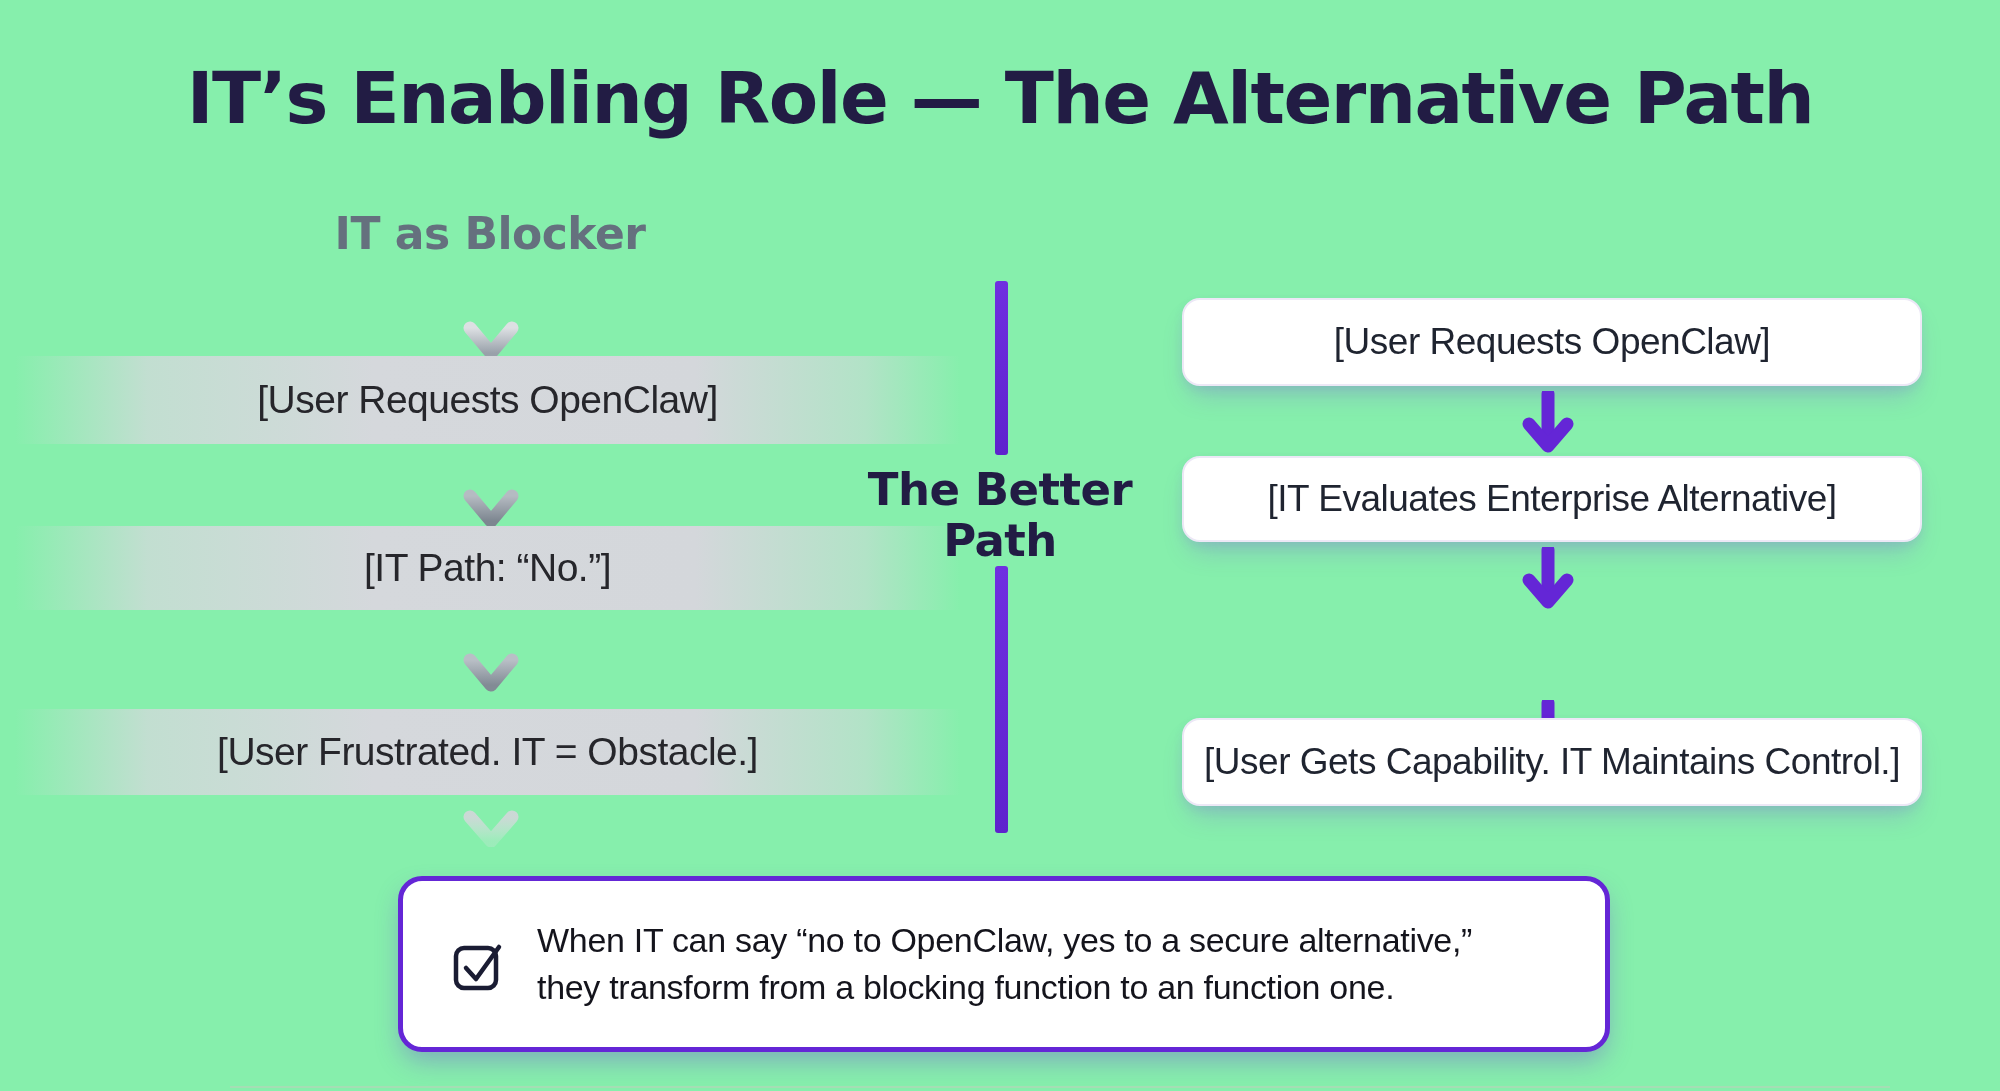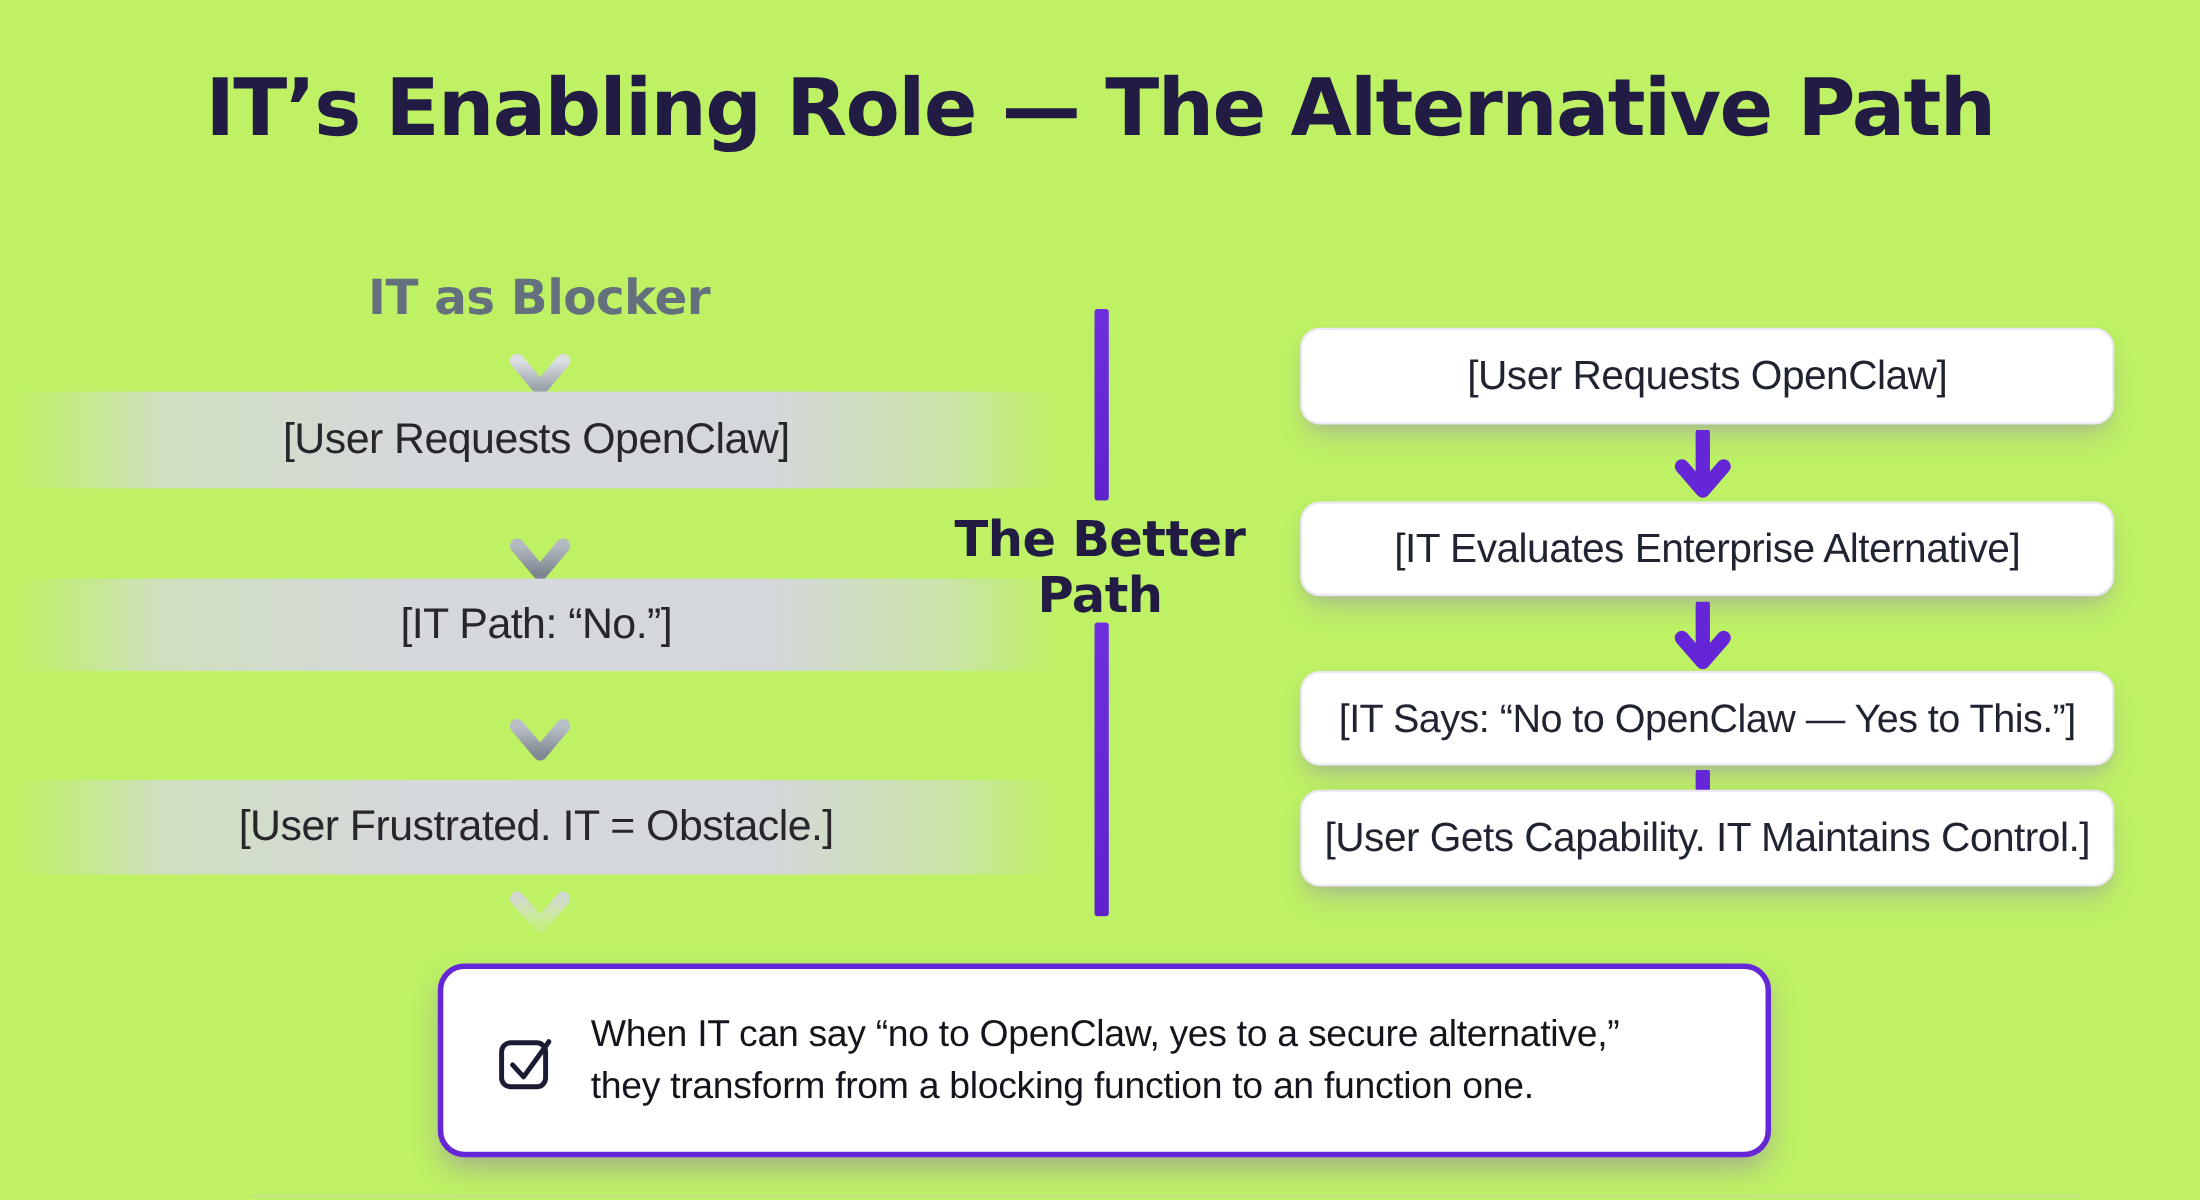--- a/index.html
+++ b/index.html
@@ -8,7 +8,7 @@
     position: relative;
     width: 2000px;
     height: 1091px;
-    background: #bef264;
+    background: #86efac;
     overflow: hidden;
     font-family: "Liberation Sans", sans-serif;
   }

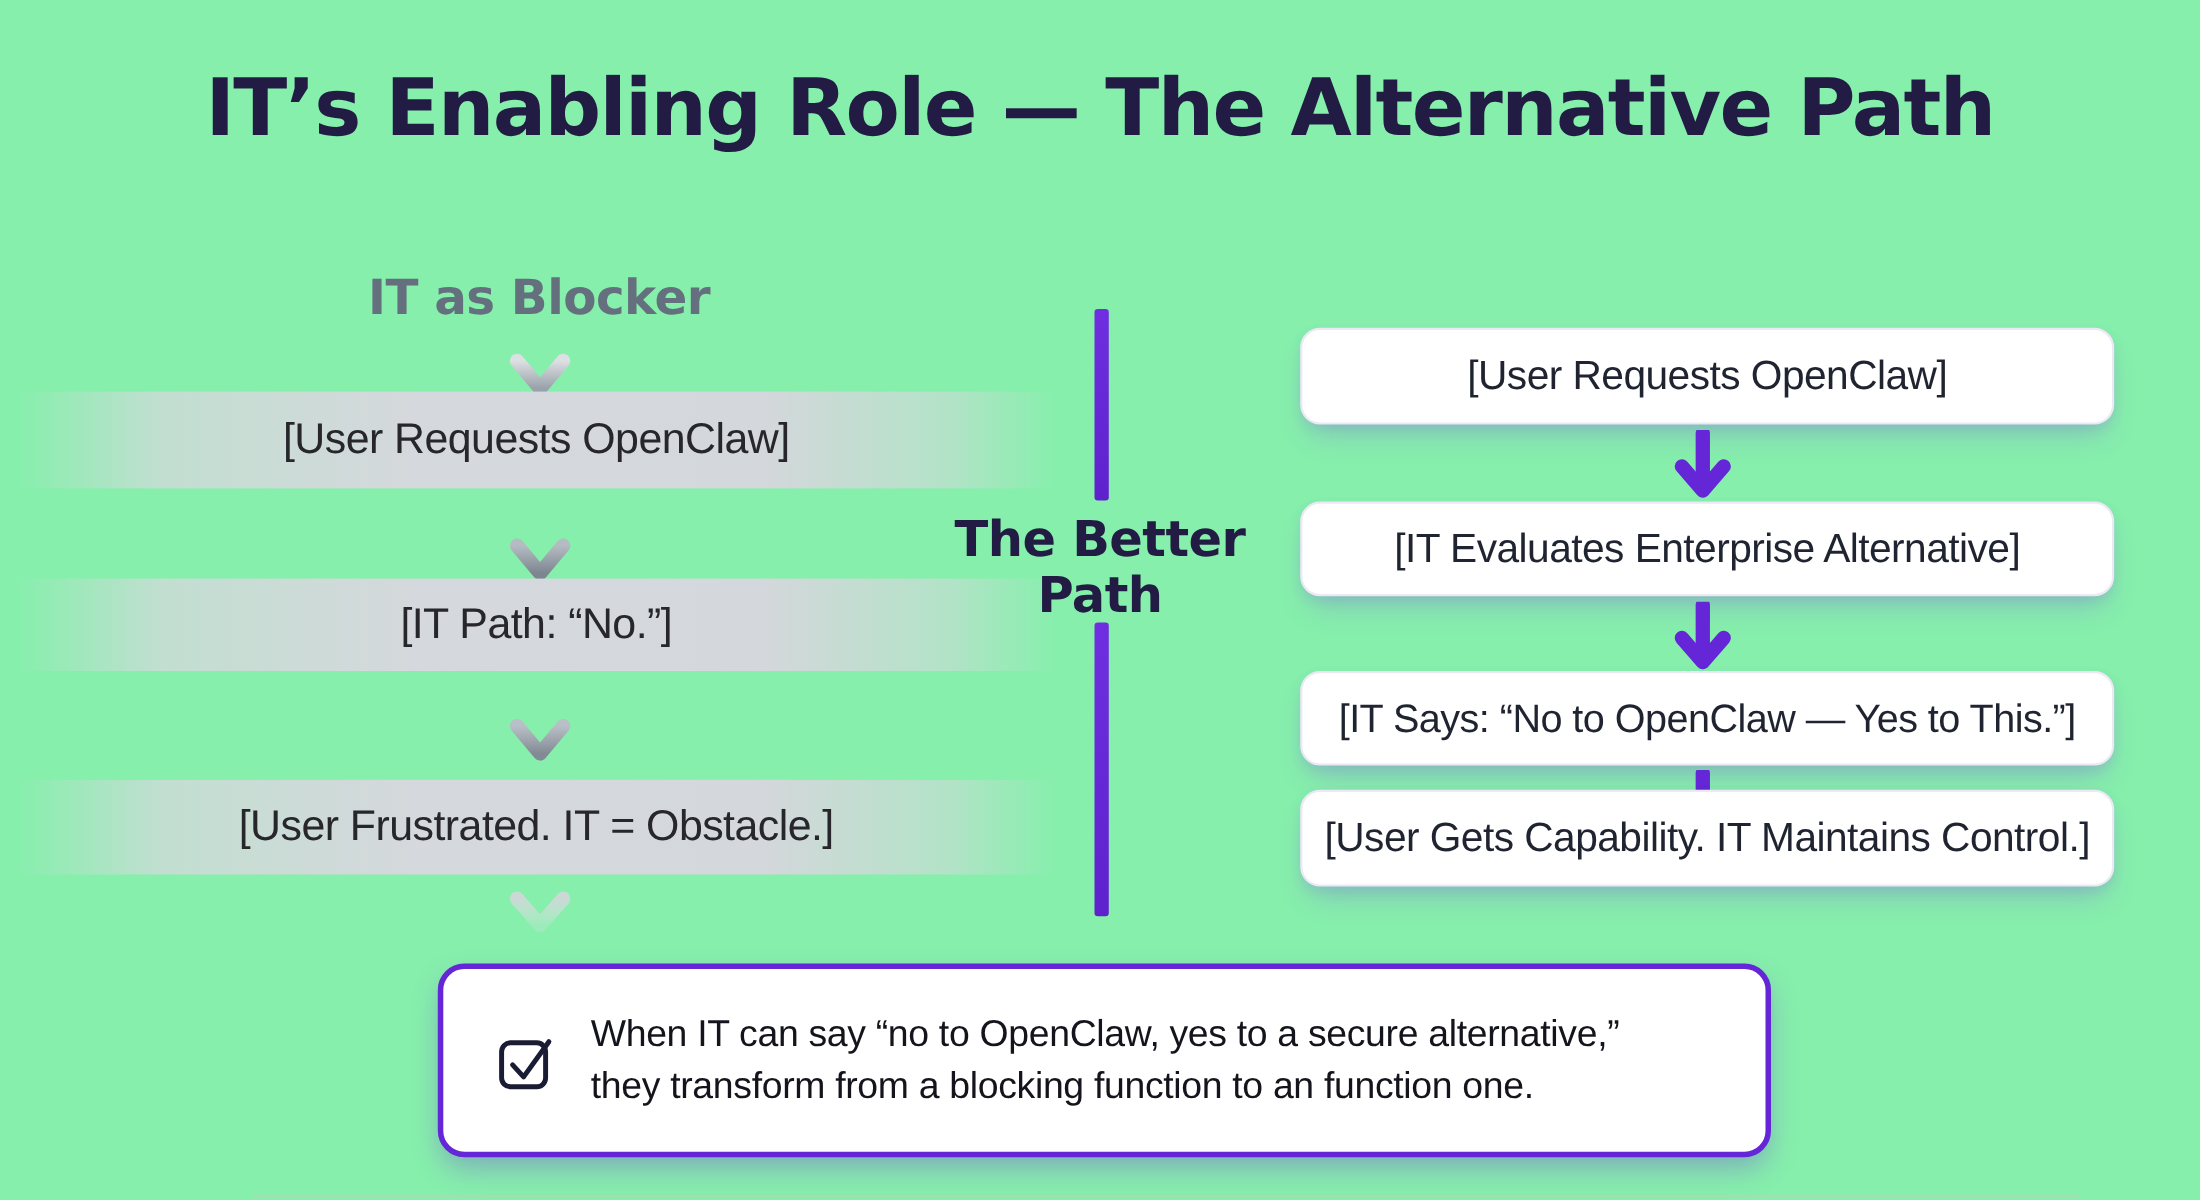--- a/index.html
+++ b/index.html
@@ -34,7 +34,7 @@
     letter-spacing: -0.5px;
     text-align: center;
   }
-  .col-header.blocker { left: 20px; width: 940px; top: 208px; color: #65707e; margin-top: 37px; }
+  .col-header.blocker { left: 20px; width: 940px; top: 208px; color: #65707e; }
   .col-header.enabler { left: 1182px; width: 740px; top: 208px; color: #221c44; }
 
   

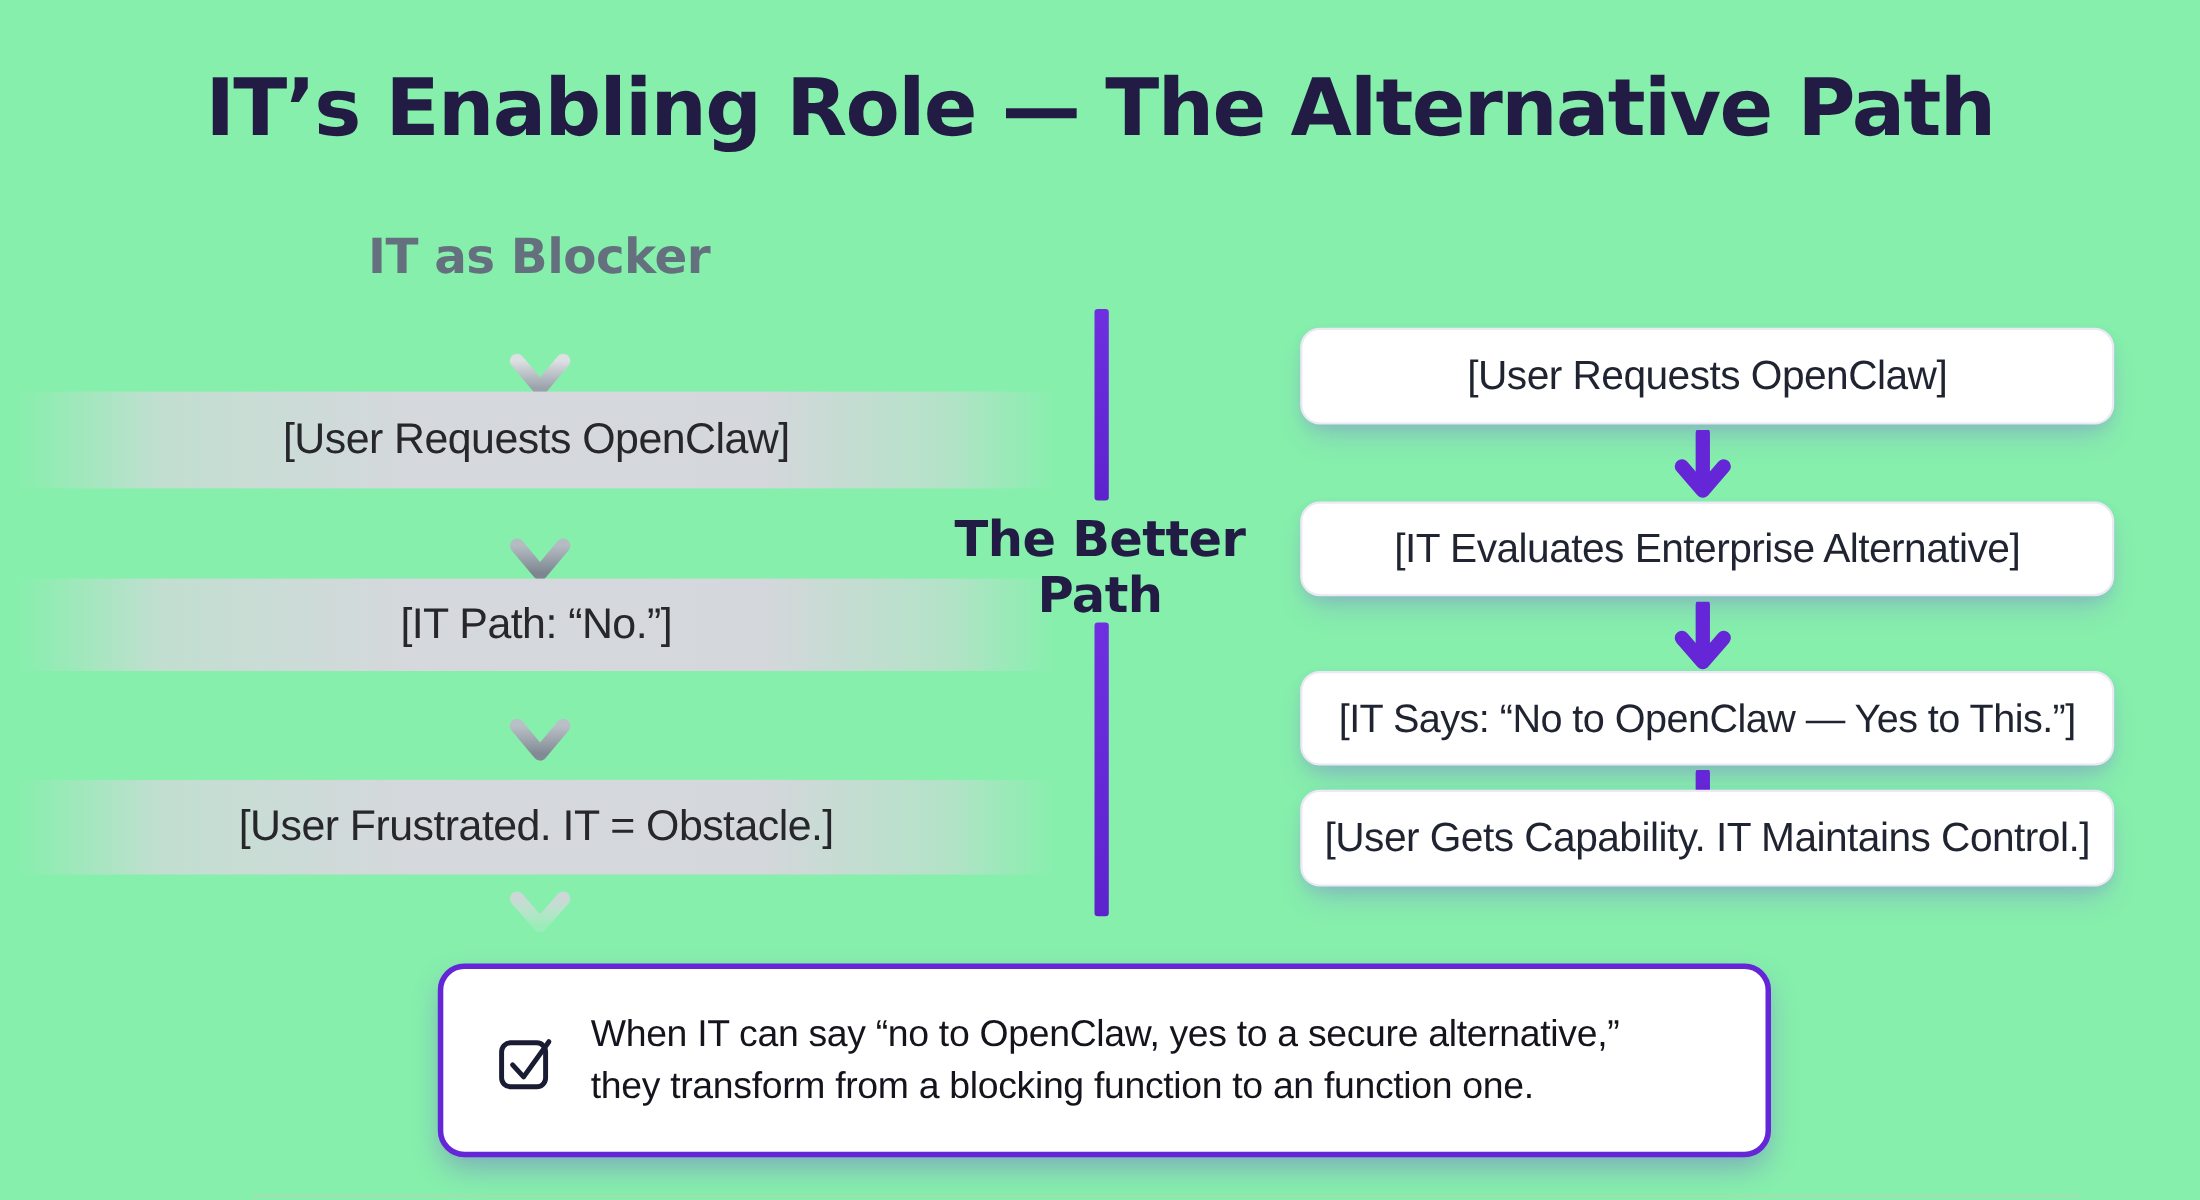--- a/index.html
+++ b/index.html
@@ -245,9 +245,6 @@
     </svg>
   </div>
 
-  <div class="wbox wbox-3">
-    <span>[IT Says: “No to OpenClaw — Yes to This.”]</span>
-  </div>
 
   <div class="arrow-slot a-right-3">
     <svg viewBox="0 0 64 60" aria-hidden="true">

